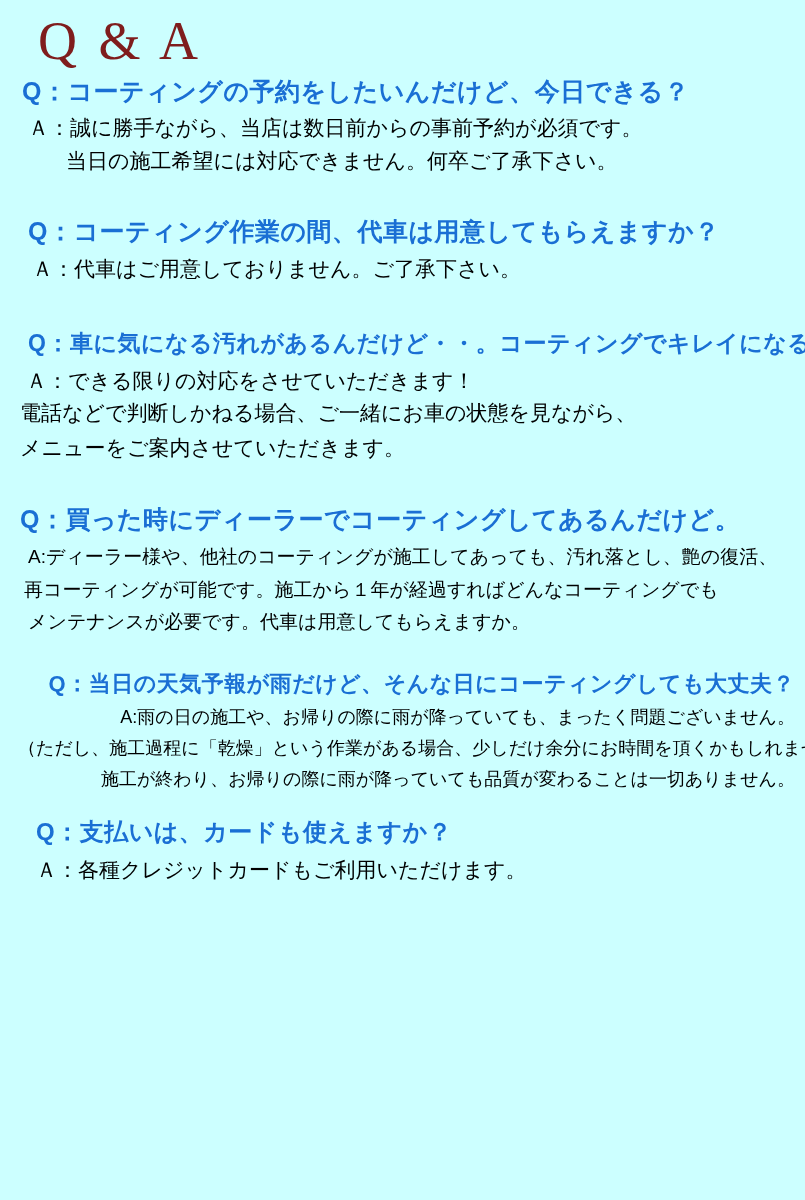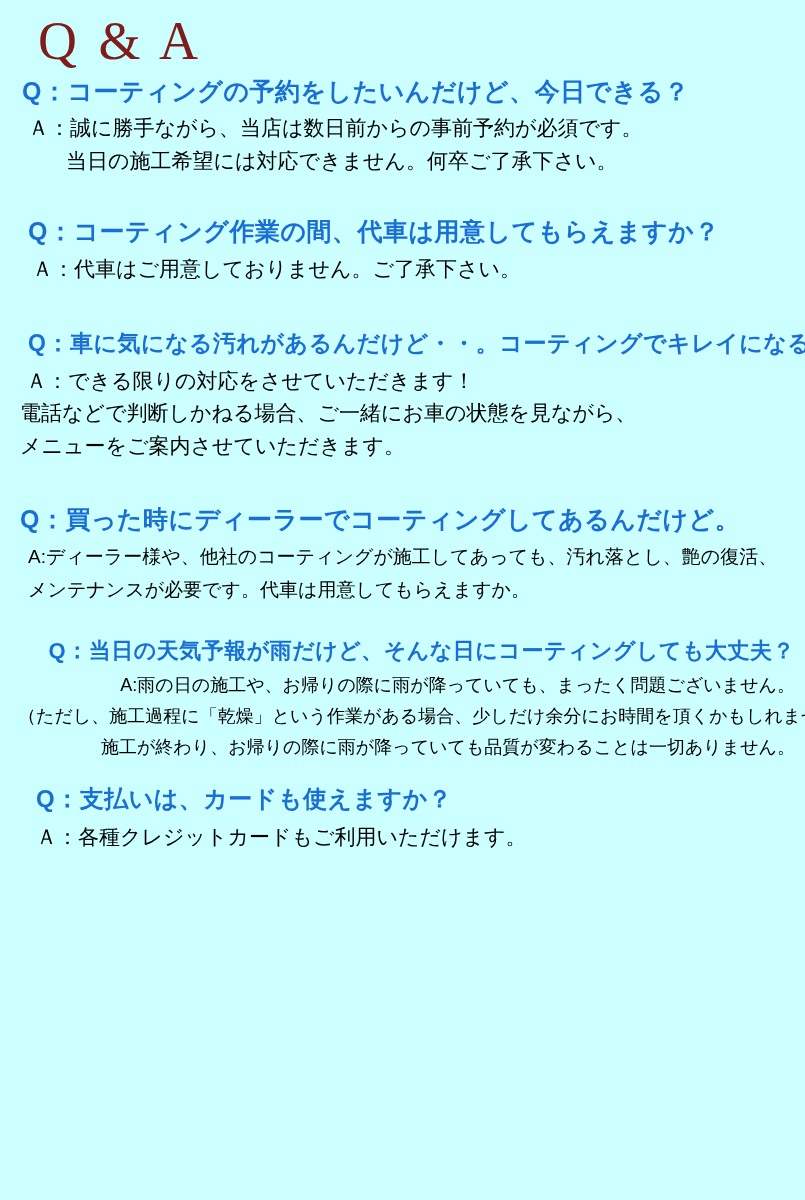--- a/index.html
+++ b/index.html
@@ -62,7 +62,7 @@
   #b3 .q-line { font-size: 23px; margin-left: 18px; }
   #b3 .a-line { font-size: 21px; margin-left: 16px; margin-top: 8px; }
   #b3 .a-line.l2 { margin-left: 10px; margin-top: 2px; }
-  #b3 .a-line.l3 { margin-left: 10px; margin-top: 5px; font-family: Liberation Mono, monospace; }
+  #b3 .a-line.l3 { margin-left: 10px; margin-top: 5px; }
 
   
   #b4 { margin-top: 40px; }

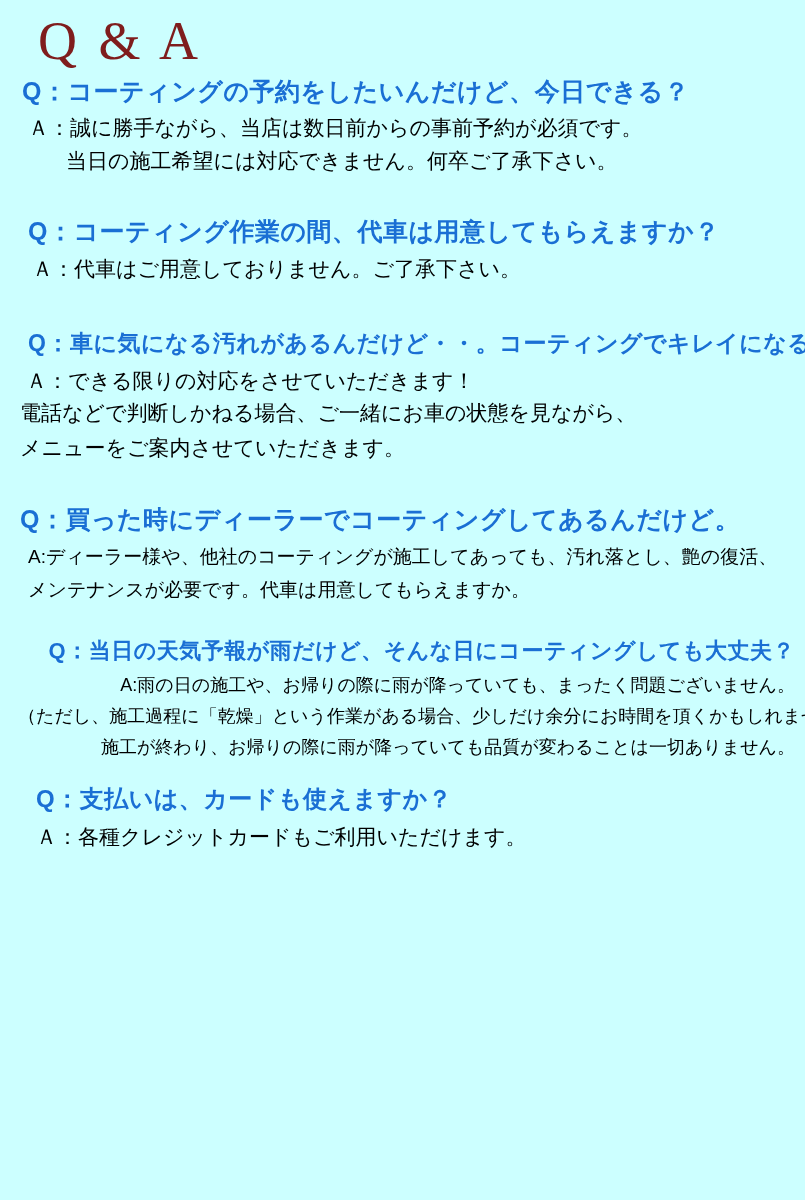--- a/index.html
+++ b/index.html
@@ -111,6 +111,7 @@
   <div class="qa-block" id="b4">
     <div class="q-line">Q：買った時にディーラーでコーティングしてあるんだけど。</div>
     <div class="a-line">A:ディーラー様や、他社のコーティングが施工してあっても、汚れ落とし、艶の復活、</div>
+    <div class="a-line l2">再コーティングが可能です。施工から１年が経過すればどんなコーティングでも</div>
     <div class="a-line l3">メンテナンスが必要です。代車は用意してもらえますか。</div>
   </div>
 

